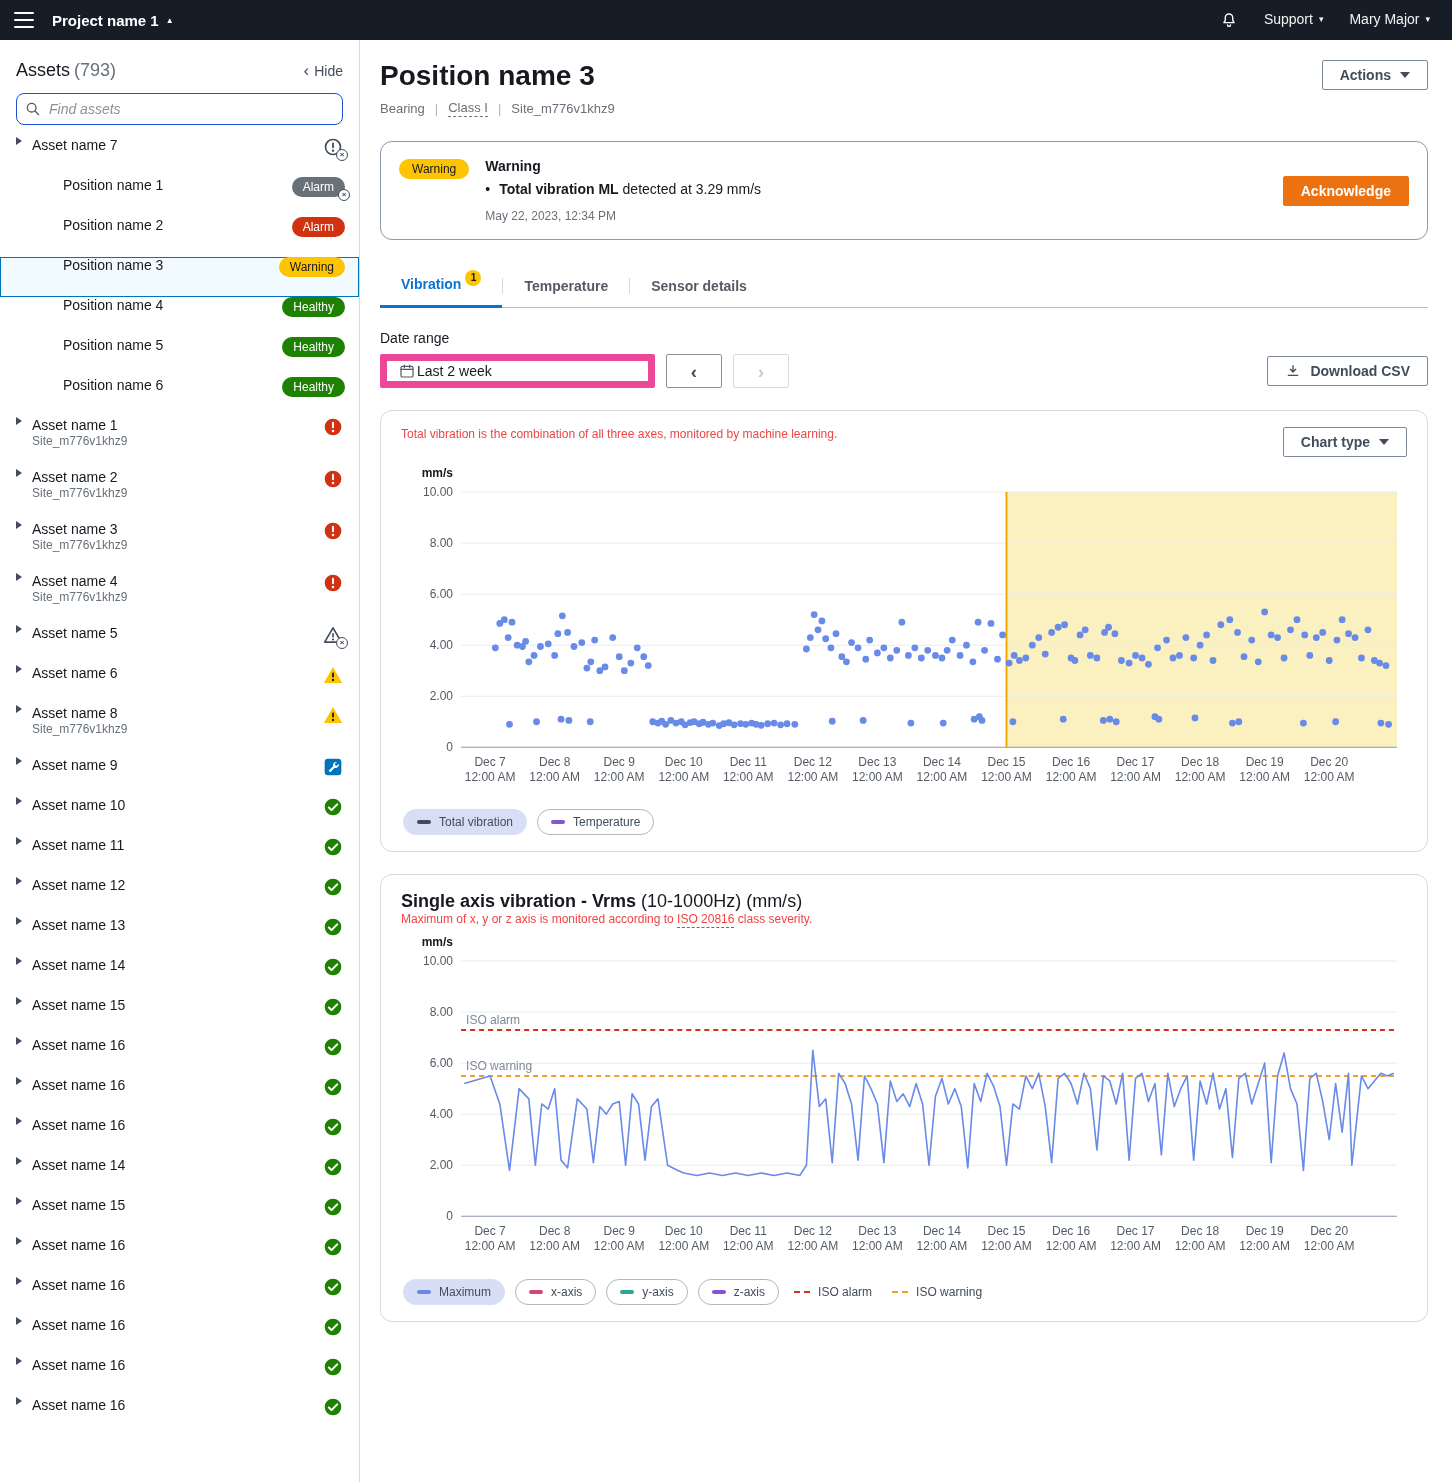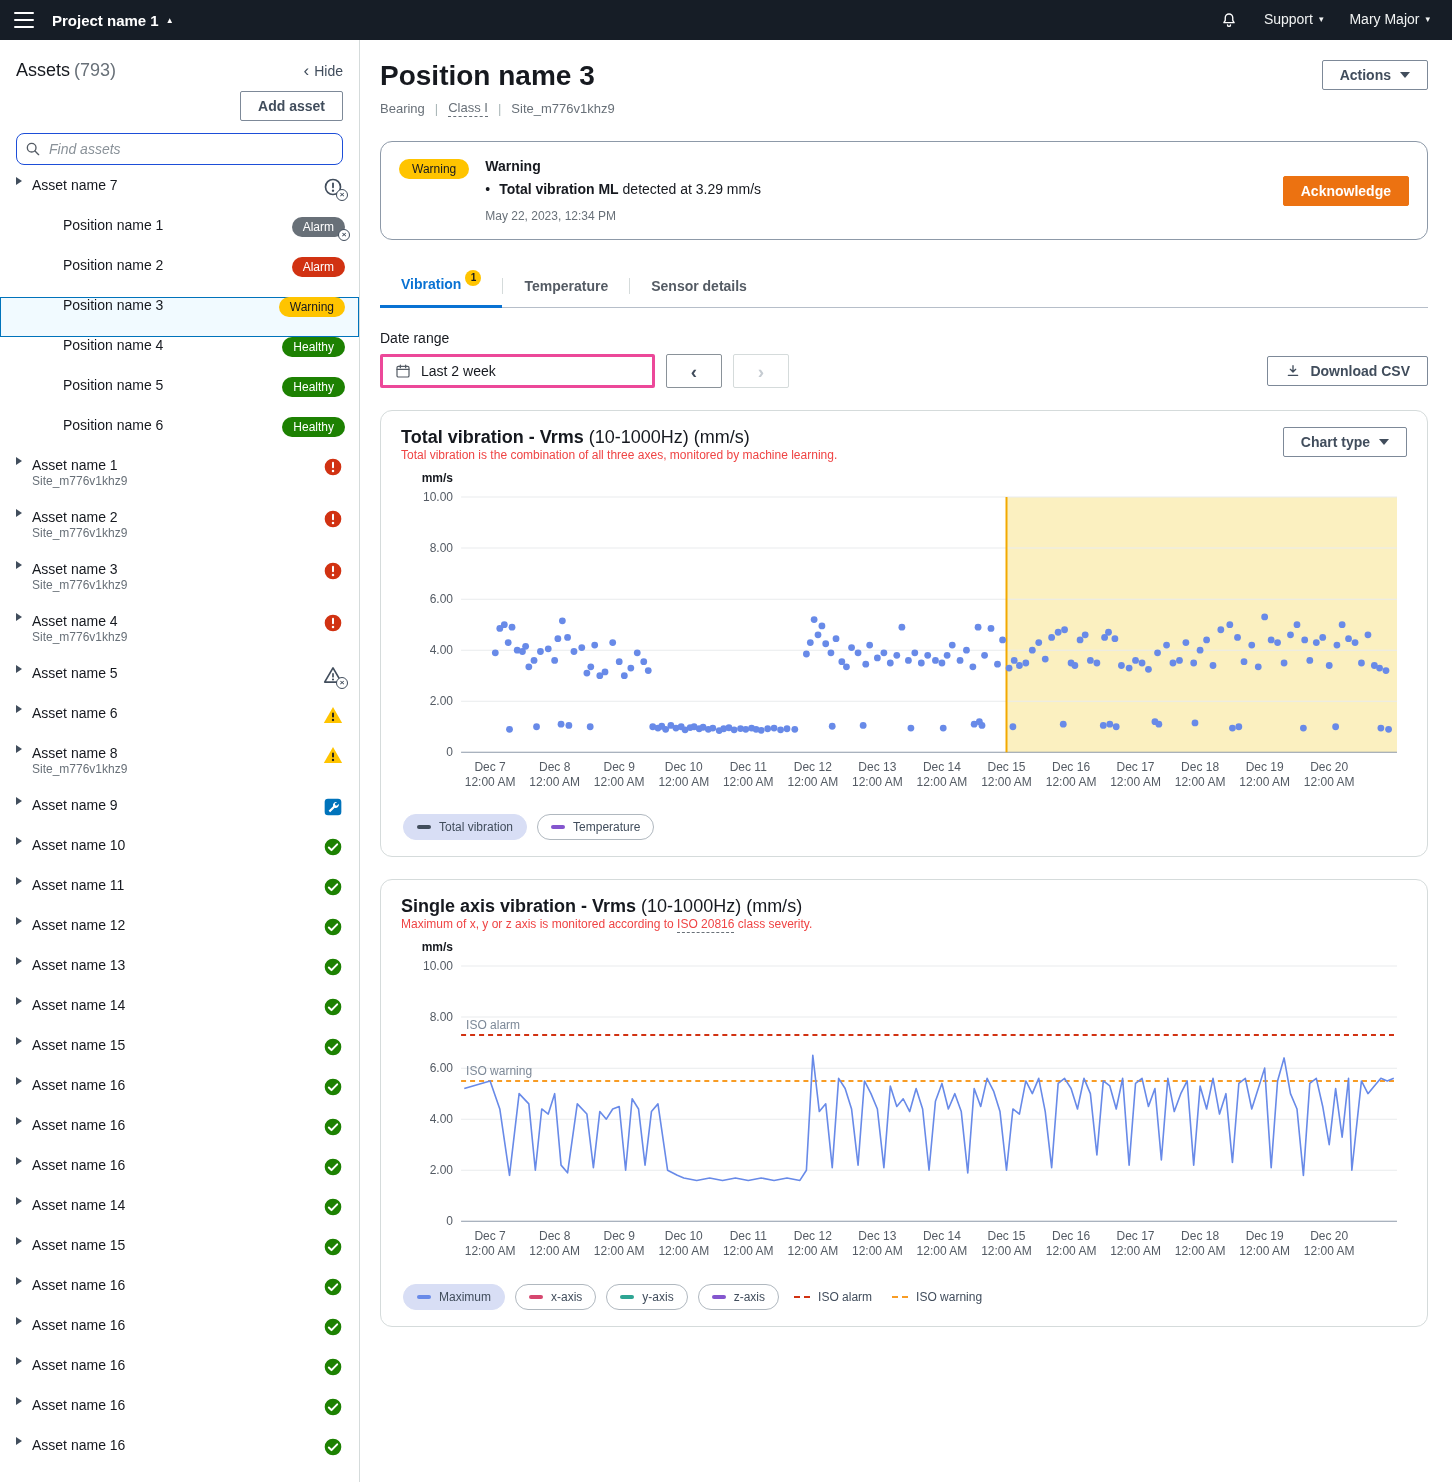--- a/index.html
+++ b/index.html
@@ -152,9 +152,6 @@
           <span class="chv">‹</span>
           <span>Hide</span>
         </a>
-      </div>
-      <div class="sb-add">
-        <button class="btn">Add asset</button>
       </div>
       <div class="sb-search">
         <svg viewBox="0 0 24 24" fill="none" stroke="#545b64" stroke-width="2" stroke-linecap="round">

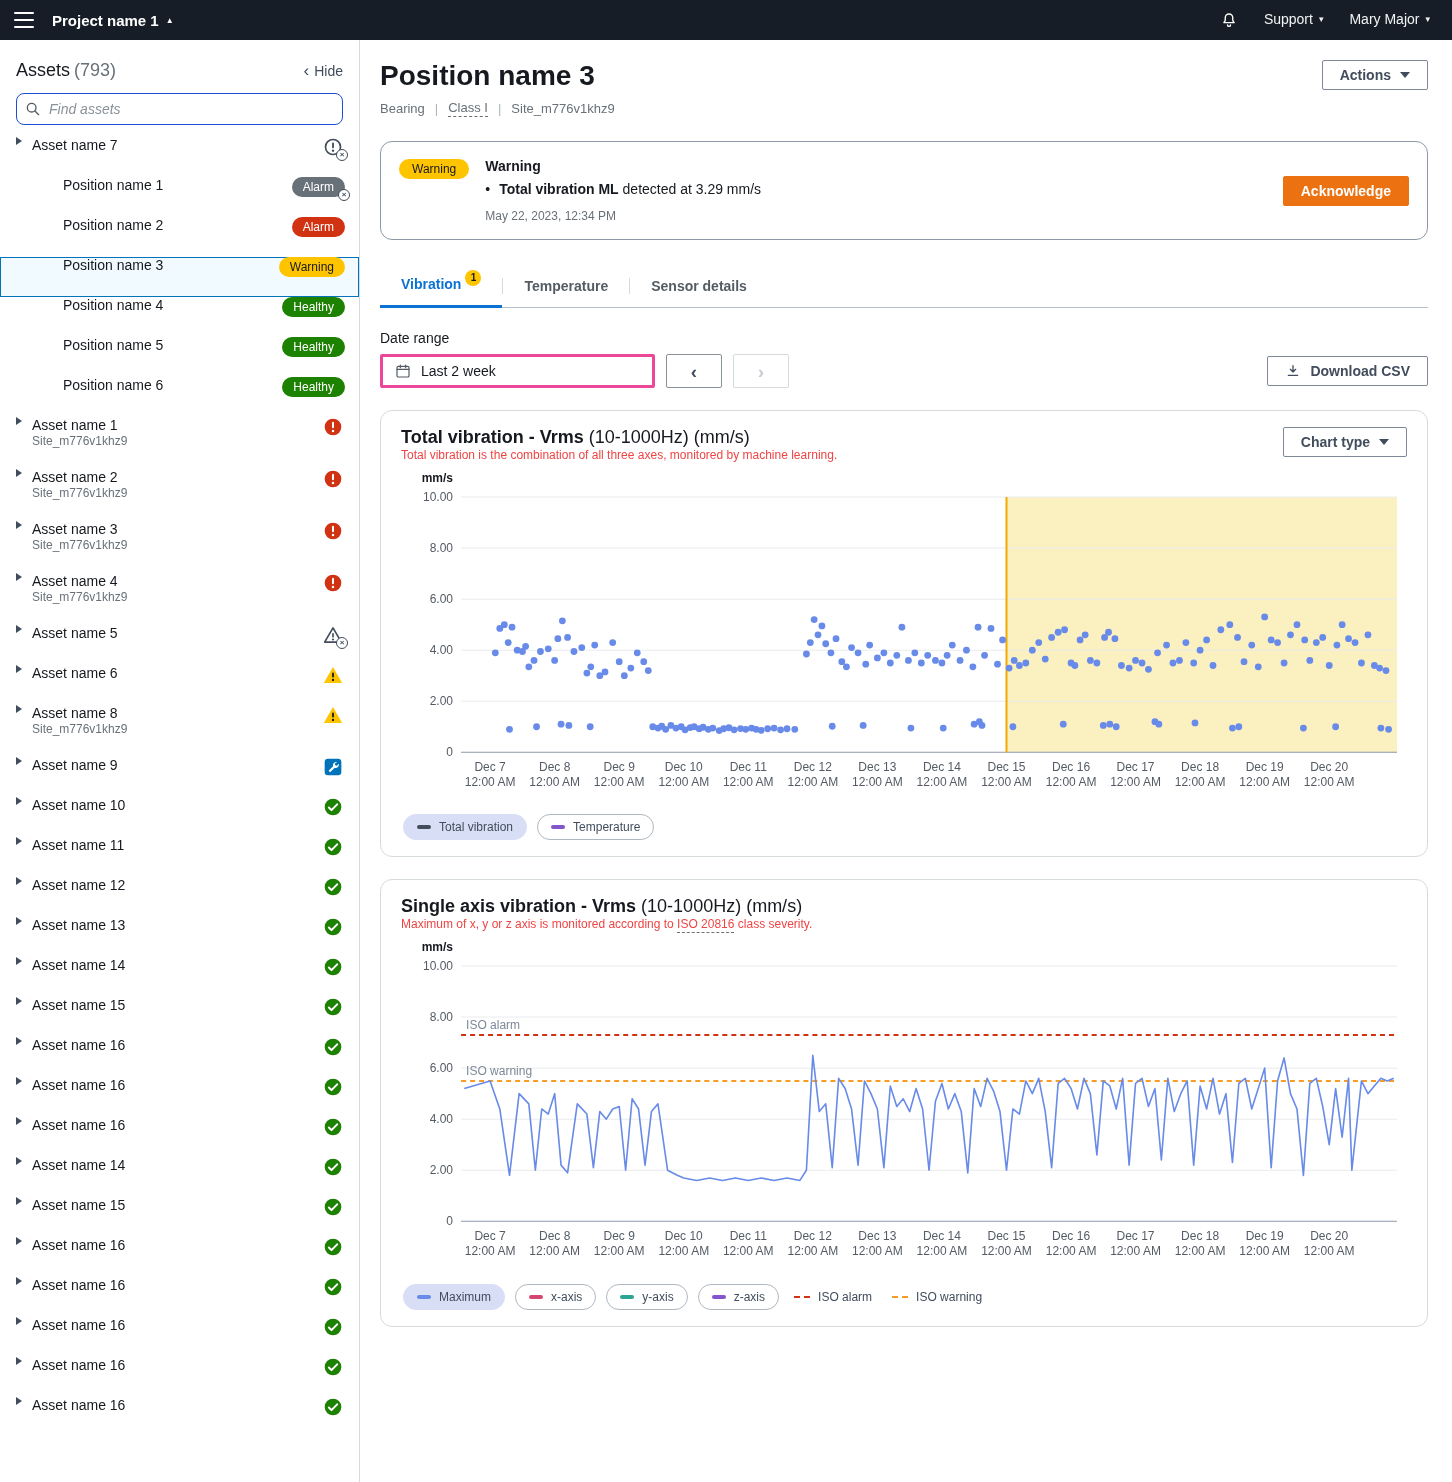--- a/index.html
+++ b/index.html
@@ -80,7 +80,7 @@
 
   .toolbar-label{margin-top:22px}
   .toolbar{display:flex;align-items:center;margin-top:8px}
-  .date-input{display:inline-flex;align-items:center;gap:10px;width:275px;height:34px;border:3px solid #ec4899;border-radius:2px;background:#fff;padding:0 12px;font:inherit;color:#16191f;cursor:pointer}
+  .date-input{display:inline-flex;align-items:center;gap:2px;width:275px;height:34px;border:7px solid #ec4899;border-radius:2px;background:#fff;padding:0 12px;font:inherit;color:#16191f;cursor:pointer}
   .date-input svg{width:16px;height:16px}
   .nav-btn{width:56px;height:34px;border:1px solid #8a9299;background:#fff;border-radius:2px;margin-left:11px;font-size:19px;line-height:1;color:#414d5c;cursor:pointer;font-weight:700;font-family:inherit}
   .nav-btn.disabled{border-color:#d5dbdb;color:#c6ccd2}

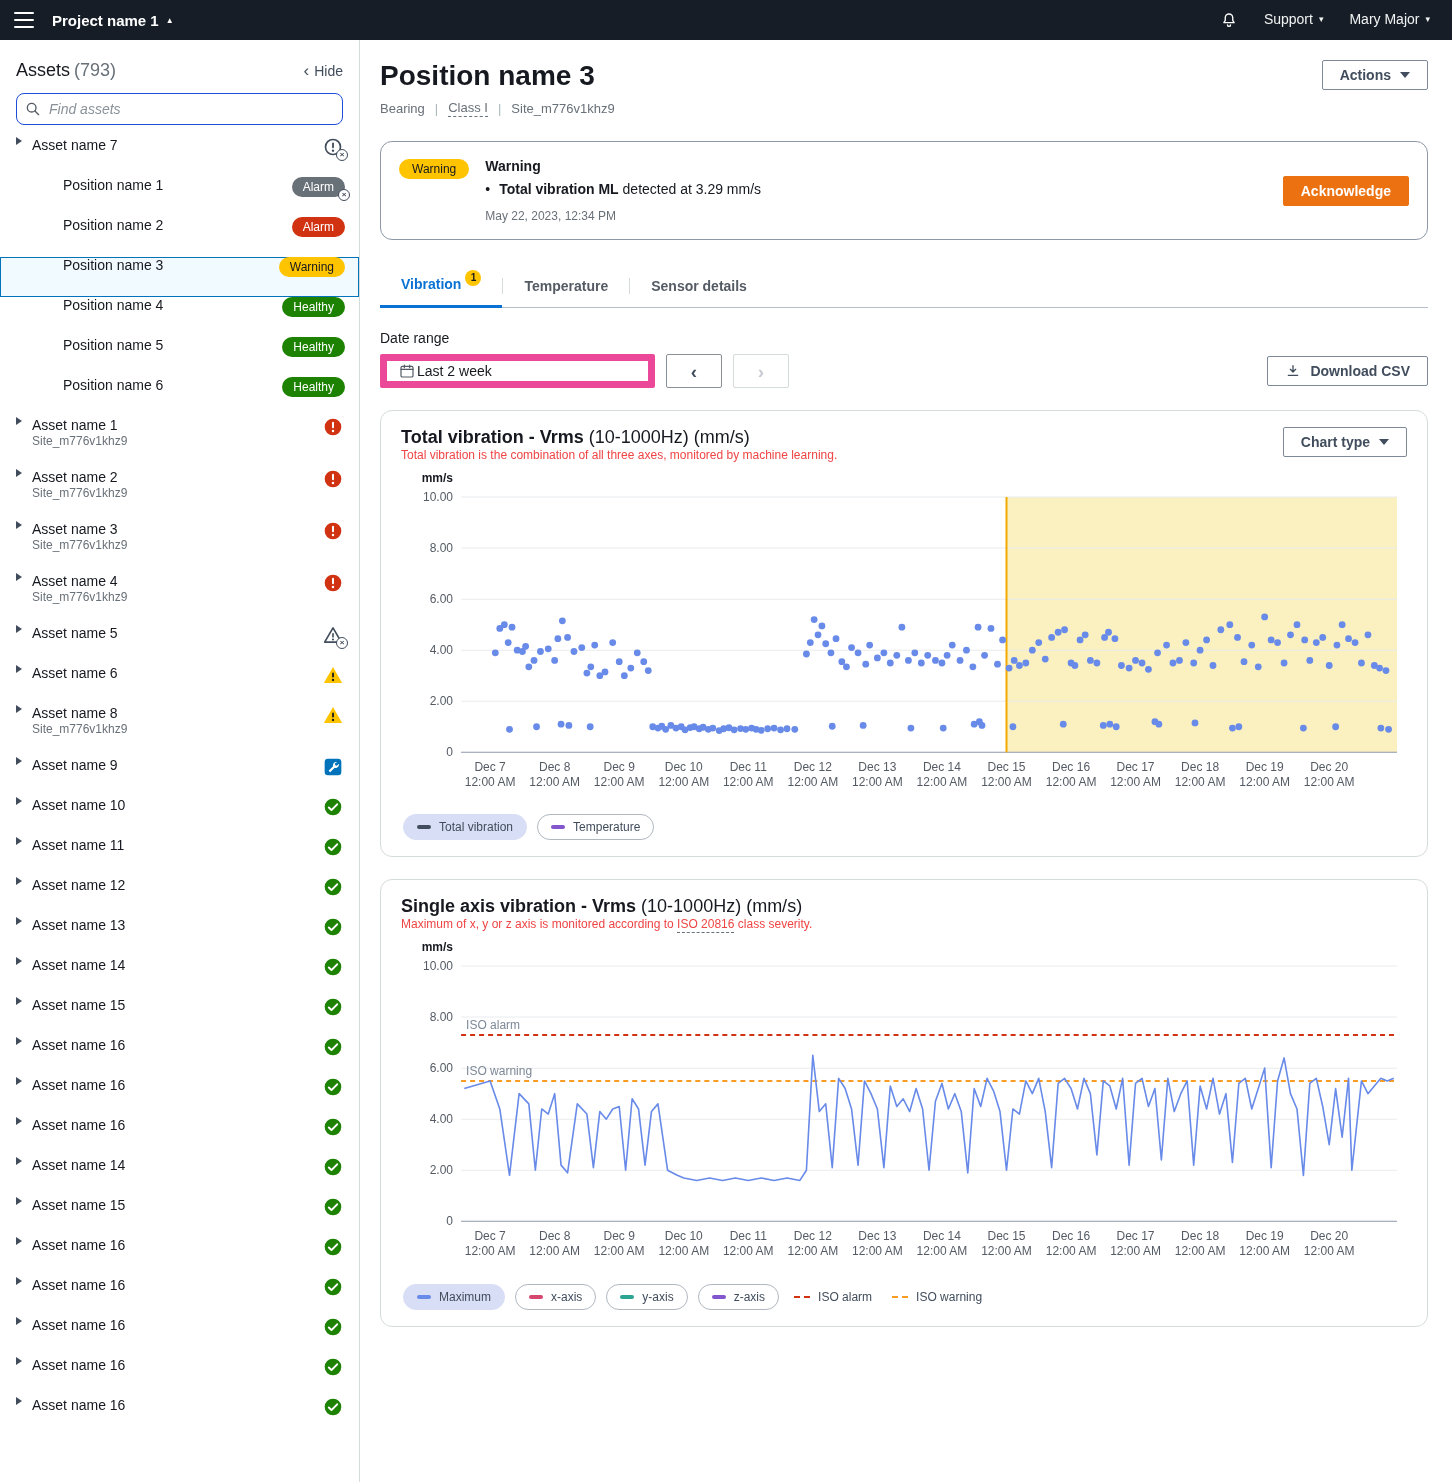--- a/index.html
+++ b/index.html
@@ -577,7 +577,6 @@
       <section class="card">
         <div class="card-head">
           <div>
-            <h2 class="card-title"><strong>Total vibration - Vrms</strong><span> (10-1000Hz) (mm/s)</span></h2>
             <p class="card-sub">Total vibration is the combination of all three axes, monitored by machine learning.</p>
           </div>
           <button class="btn">

